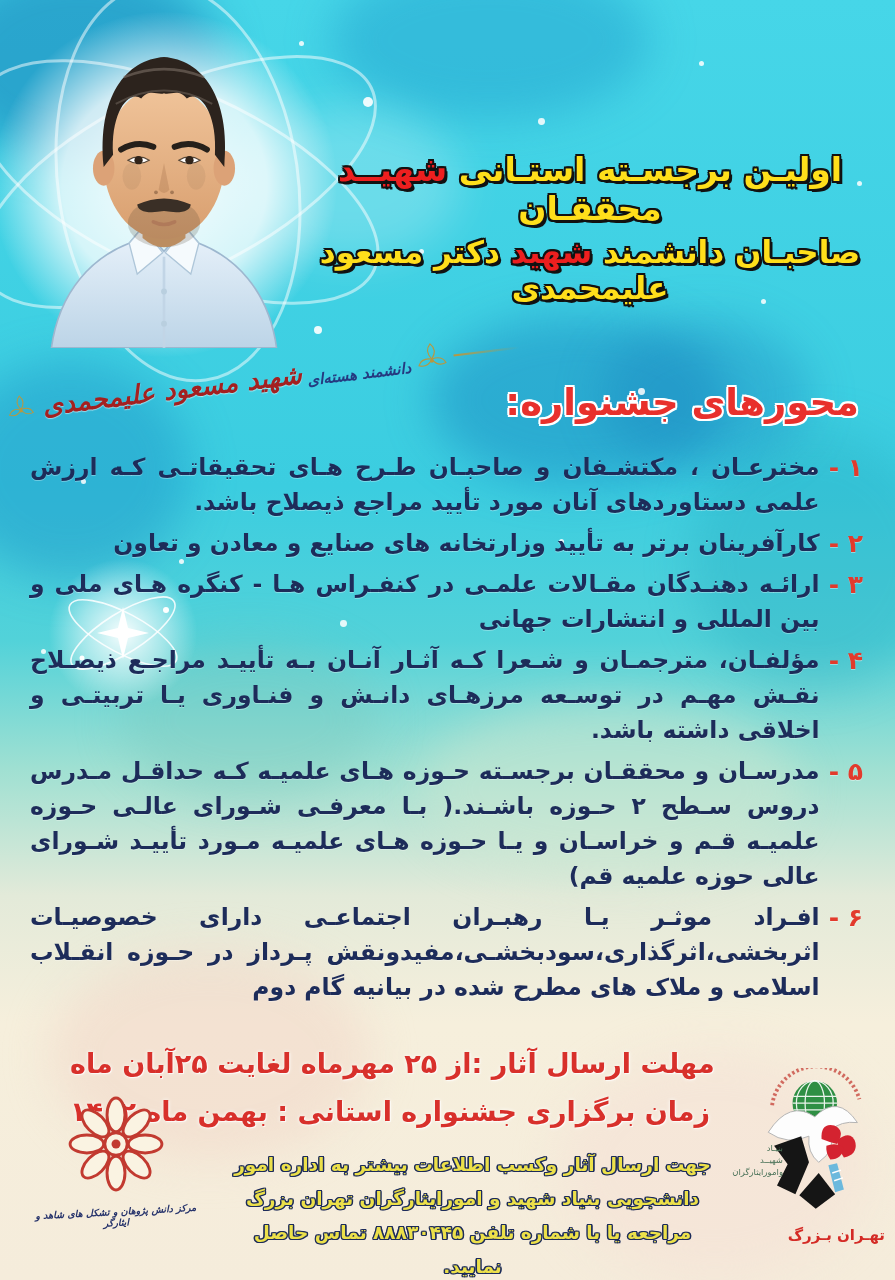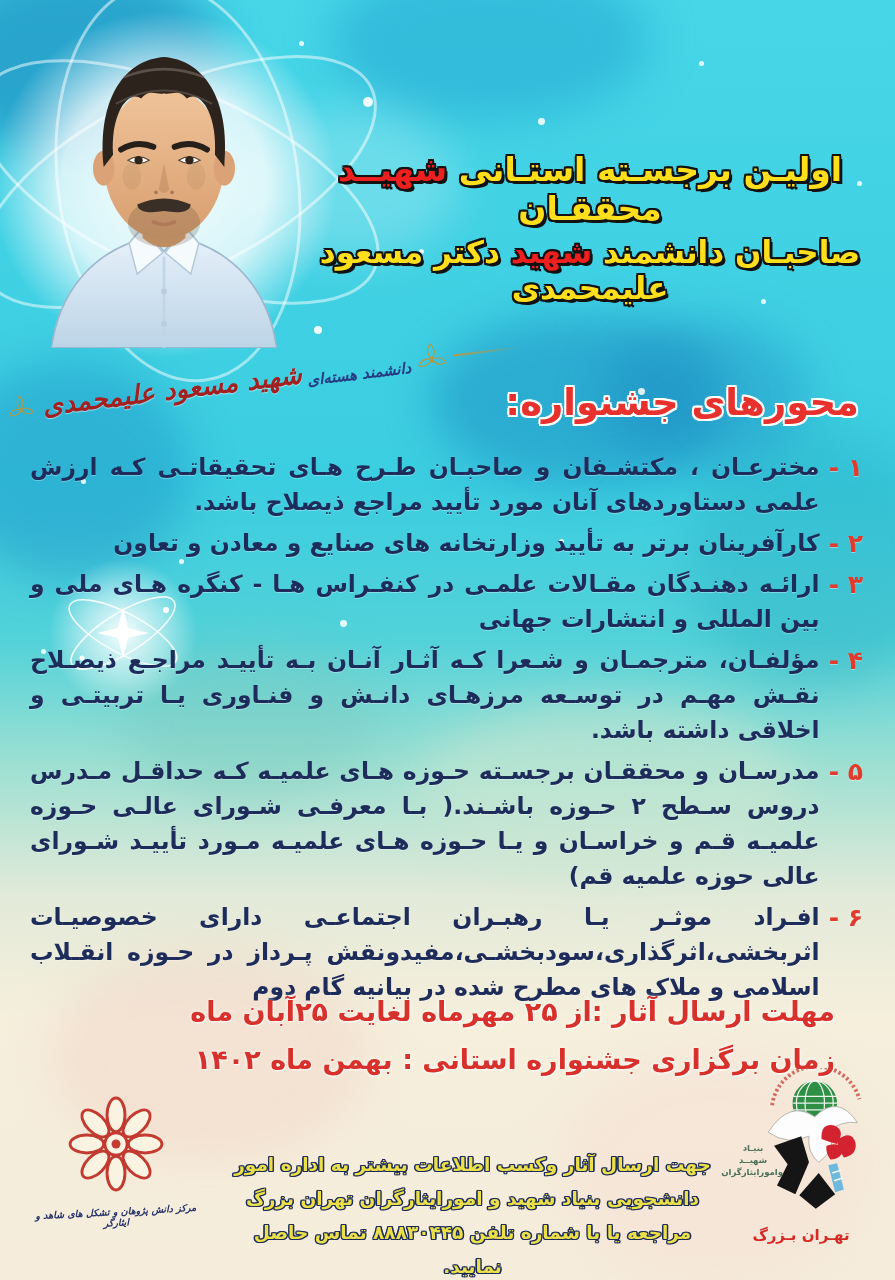--- a/index.html
+++ b/index.html
@@ -66,7 +66,7 @@
   .axis-text{flex:1;font-size:23.5px;font-weight:bold;color:#1d2c5a;line-height:35px;
     text-align:justify;text-align-last:right;text-shadow:0 1px 0 rgba(255,255,255,.3);}
   
-  .deadline{position:absolute;top:996px;left:70px;right:60px;text-align:right;}
+  .deadline{position:absolute;top:1048px;left:70px;right:60px;text-align:left;}
   .deadline-line{font-size:27px;font-weight:bold;color:#d8302b;margin-bottom:17px;
     text-shadow:0 0 4px rgba(255,255,255,.9),1px 1px 0 rgba(255,255,255,.7);}
   

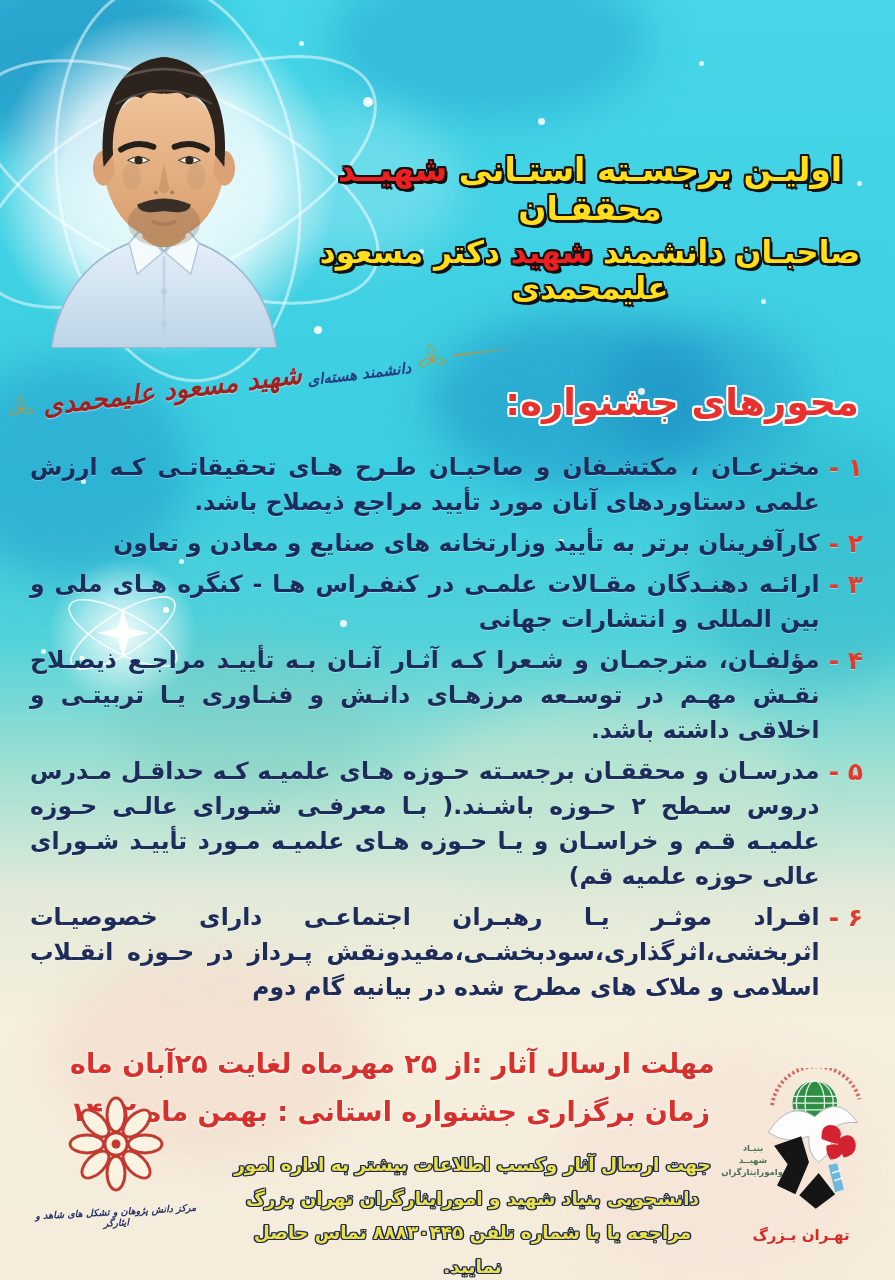--- a/index.html
+++ b/index.html
@@ -80,8 +80,8 @@
     transform:rotate(-3deg);font-weight:bold;}
   .right-logo{position:absolute;right:10px;top:1068px;width:168px;height:190px;}
   .right-logo svg.emblem{position:absolute;top:0;right:14px;width:126px;height:146px;}
-  .bonyad-org{position:absolute;left:6px;top:74px;width:60px;text-align:center;
-    font-size:8.5px;font-weight:bold;color:#4a7258;line-height:12px;}
+  .bonyad-org{position:absolute;left:6px;top:74px;width:60px;text-align:right;
+    font-size:8.5px;font-weight:normal;color:#4a7258;line-height:12px;}
   .bonyad-city{position:absolute;bottom:14px;left:0;right:0;text-align:center;
     font-size:15px;font-weight:bold;color:#d42b26;}
   .ornament{flex:0 0 auto;}

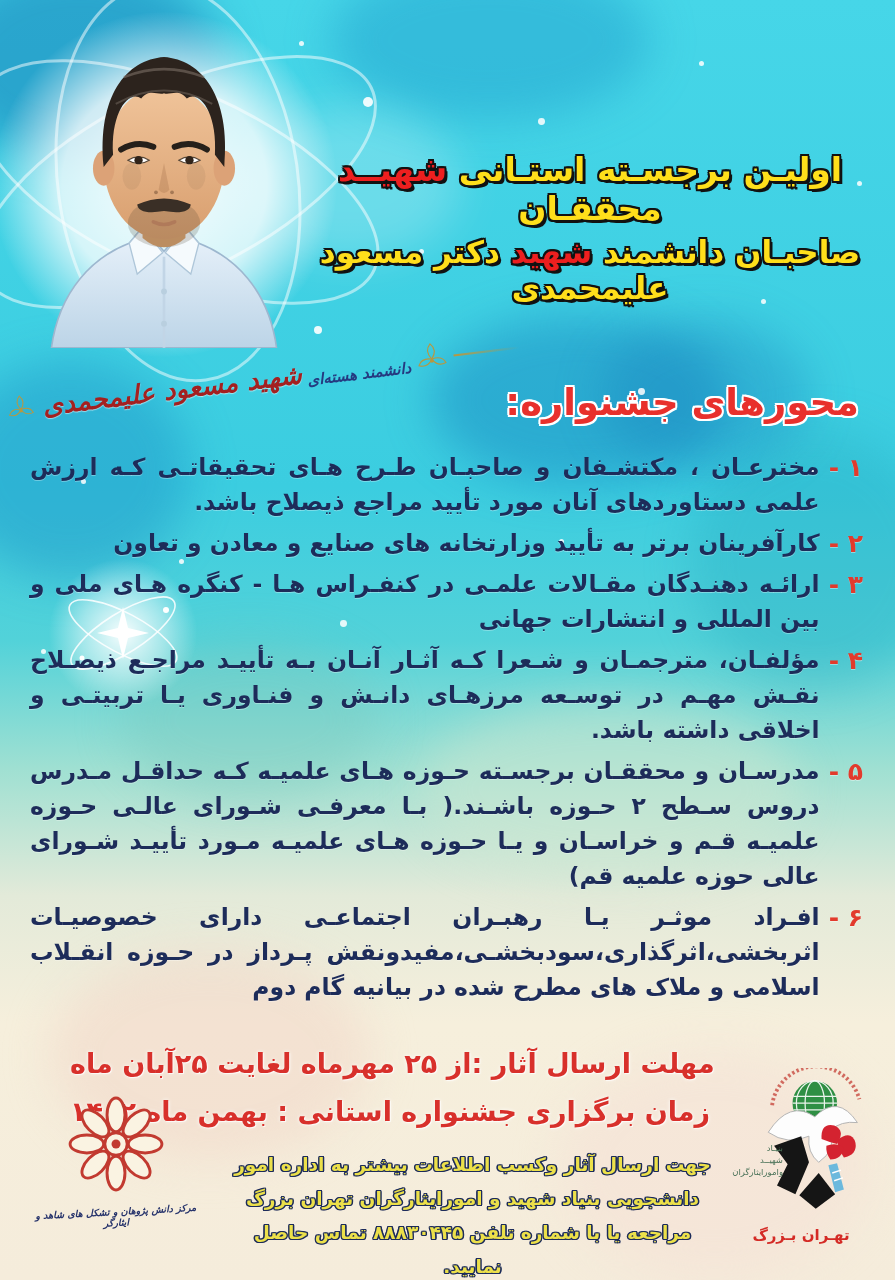--- a/index.html
+++ b/index.html
@@ -82,7 +82,7 @@
   .right-logo svg.emblem{position:absolute;top:0;right:14px;width:126px;height:146px;}
   .bonyad-org{position:absolute;left:6px;top:74px;width:60px;text-align:right;
     font-size:8.5px;font-weight:normal;color:#4a7258;line-height:12px;}
-  .bonyad-city{position:absolute;bottom:14px;left:0;right:0;text-align:center;
+  .bonyad-city{position:absolute;bottom:14px;left:0;right:0;
     font-size:15px;font-weight:bold;color:#d42b26;}
   .ornament{flex:0 0 auto;}
 </style>

